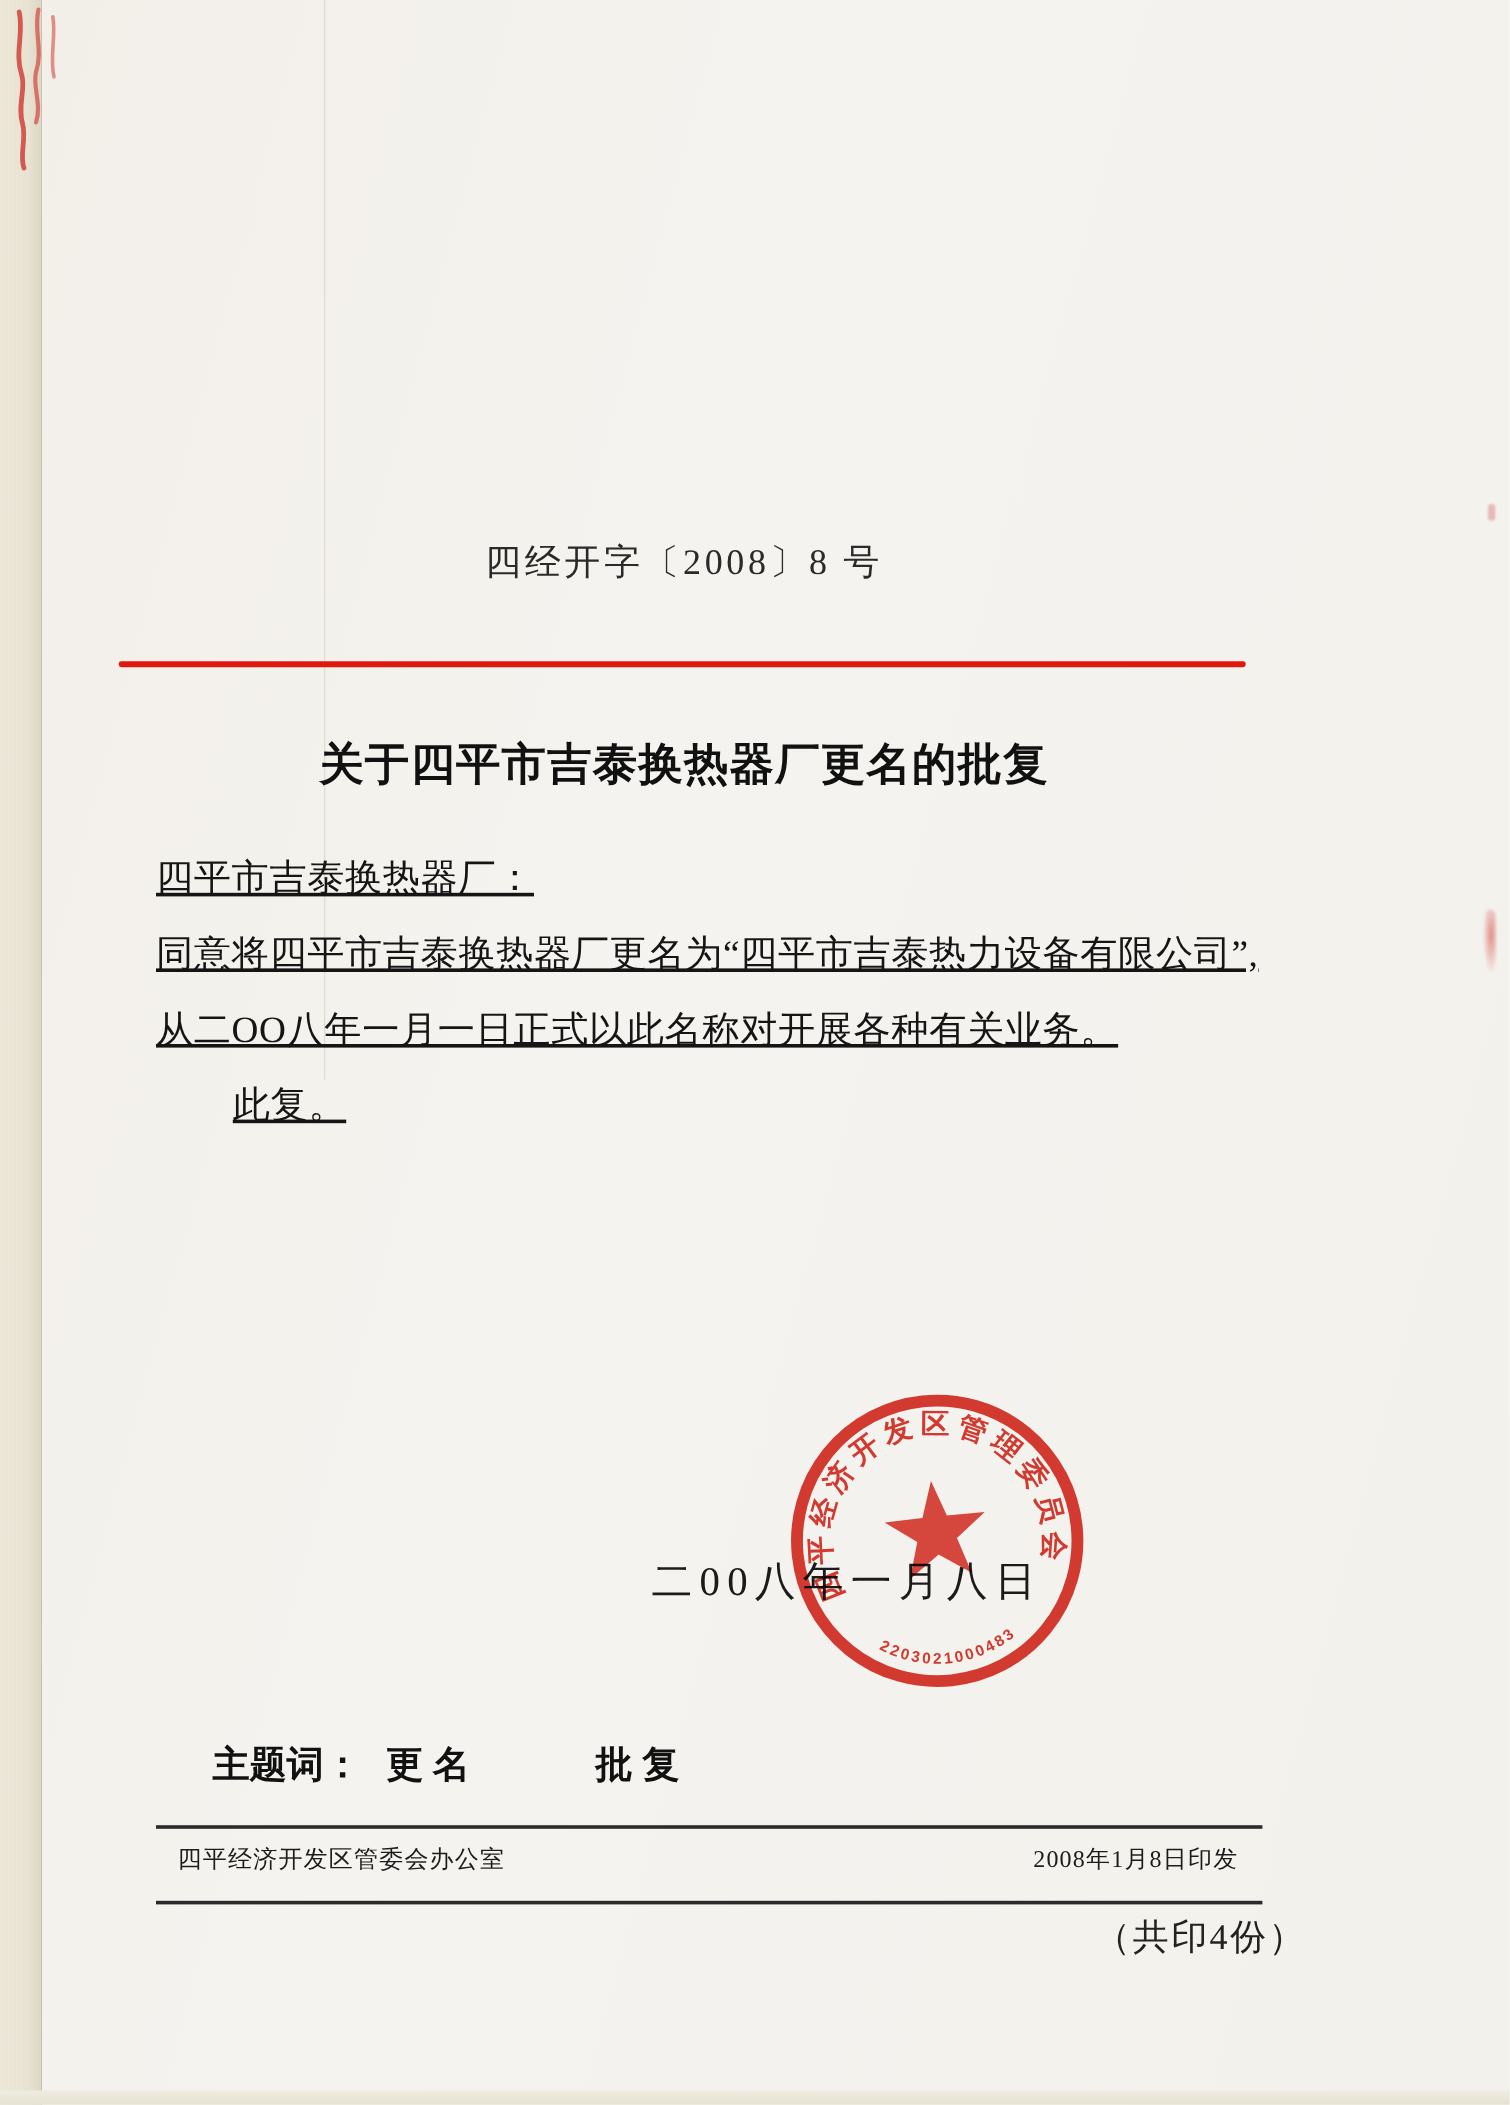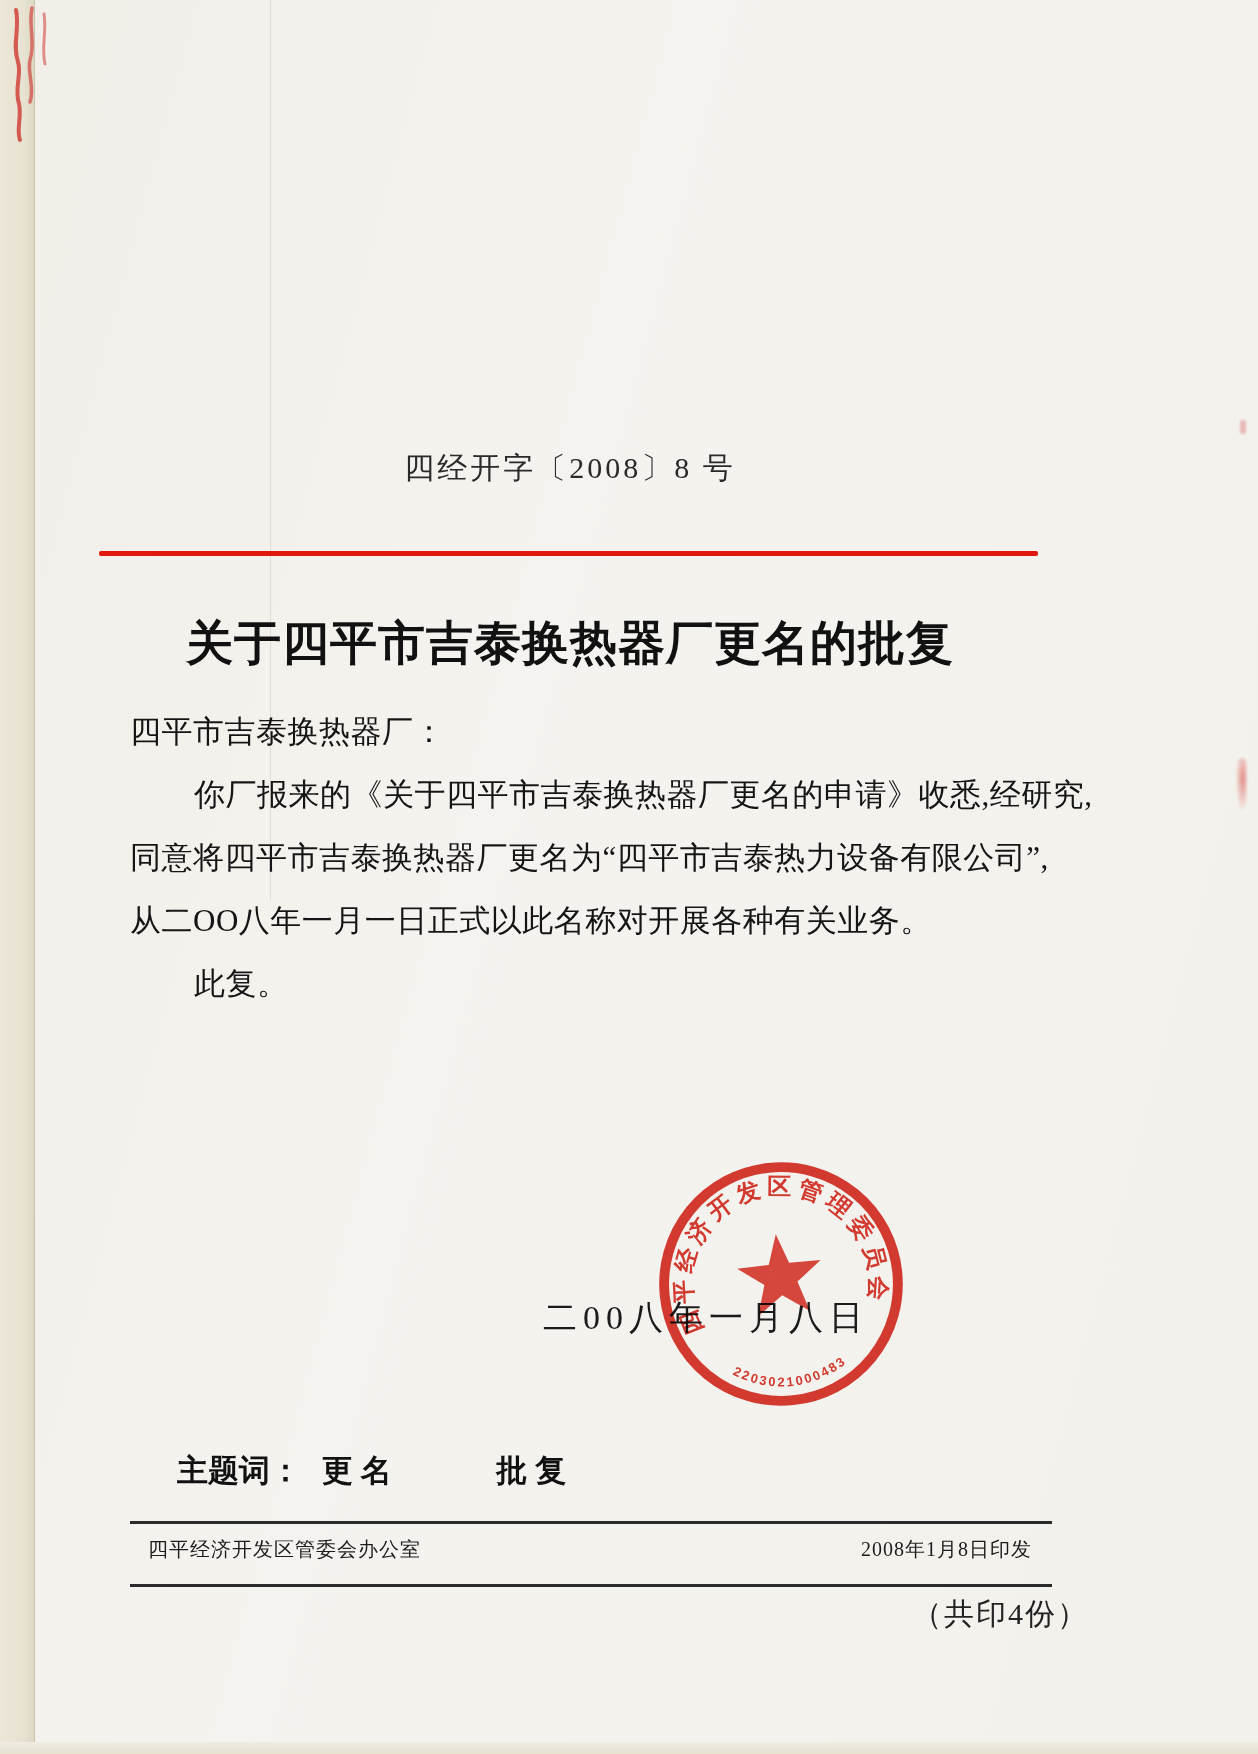--- a/index.html
+++ b/index.html
@@ -49,7 +49,7 @@
   }
   .subject-title{
     position:absolute;left:100px;top:612px;width:940px;
-    text-align:center;font-size:47px;font-weight:bold;color:#111;
+    text-align:center;font-size:37px;font-weight:bold;color:#111;
     letter-spacing:1px;
     font-family:"Liberation Sans","DejaVu Sans",sans-serif;
   }

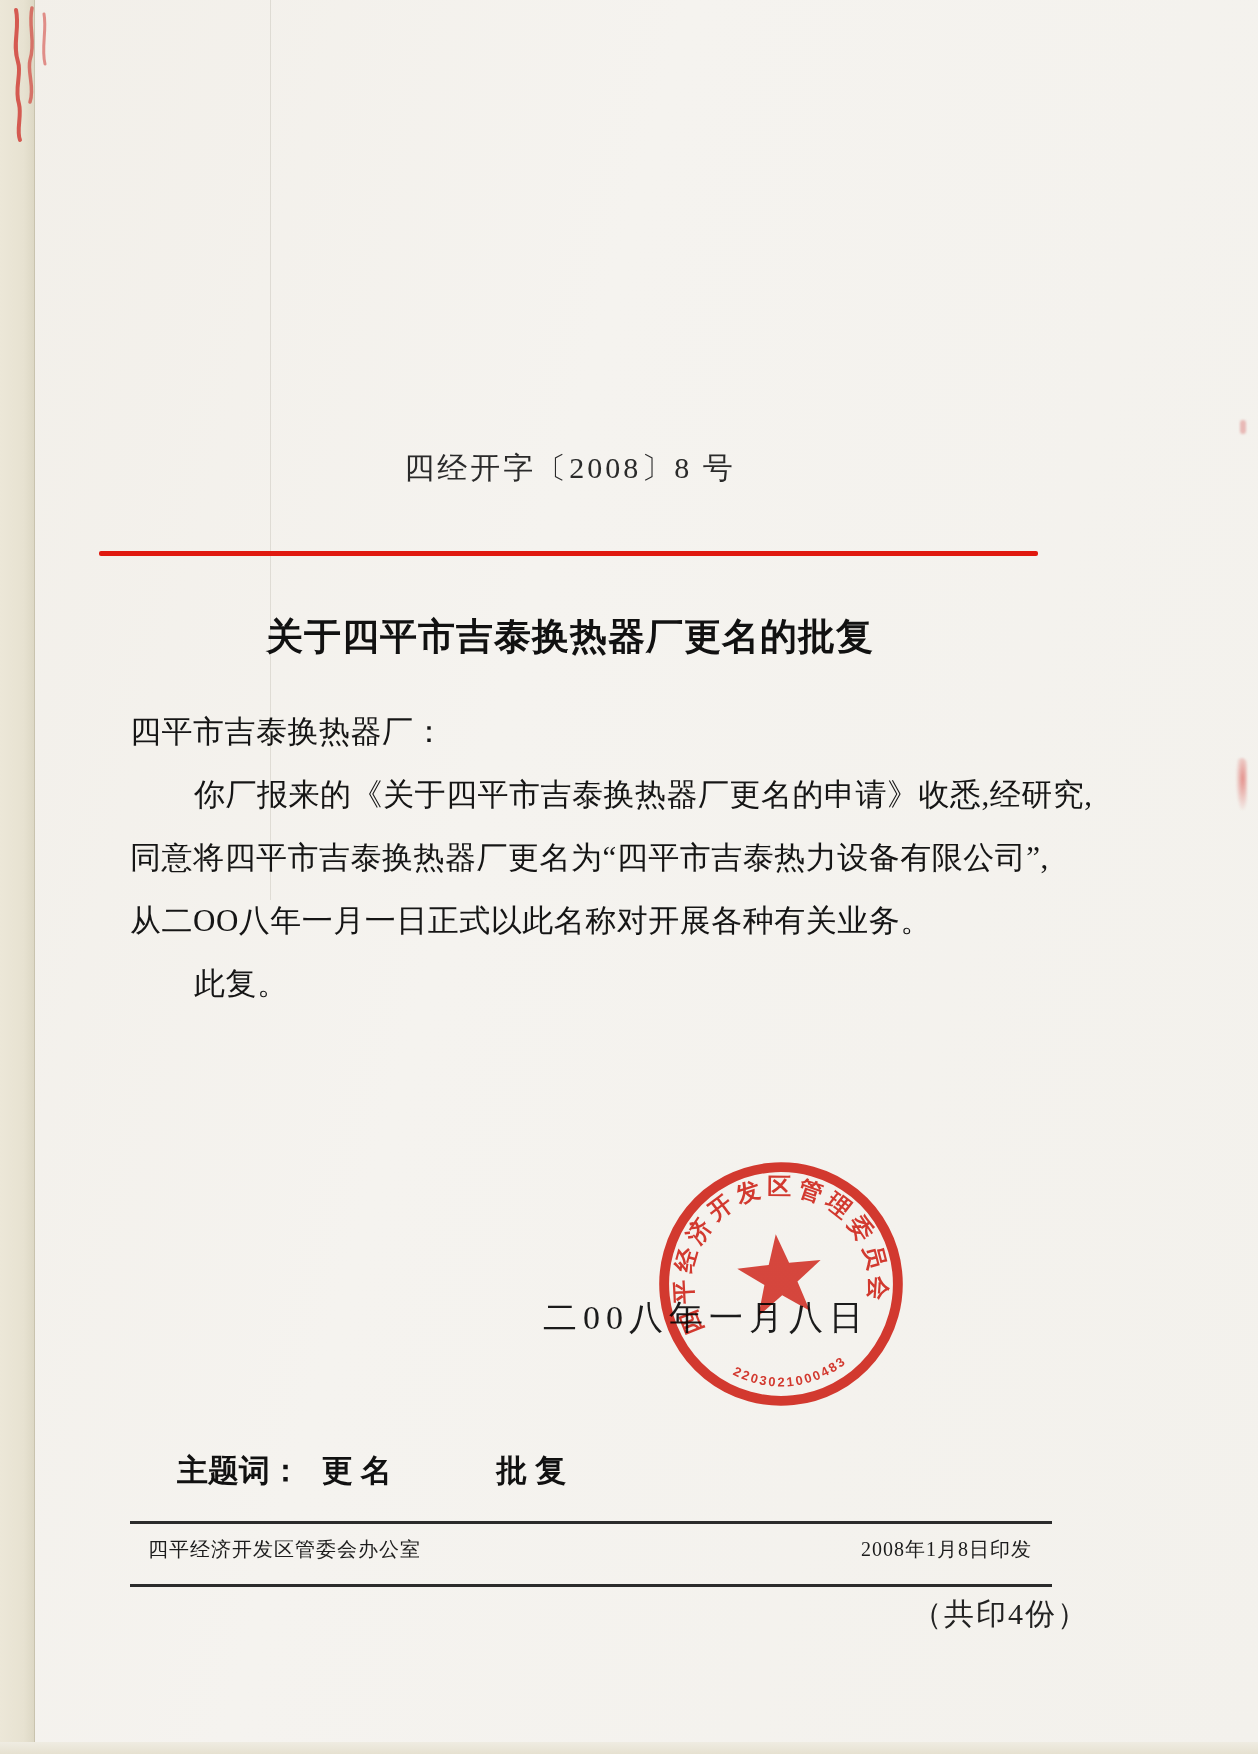--- a/index.html
+++ b/index.html
@@ -55,7 +55,7 @@
   }
   .body-text{
     position:absolute;left:130px;top:700px;width:922px;
-    font-size:31px;color:#151515;line-height:63px;letter-spacing:.5px;
+    font-size:31px;color:#151515;line-height:63px;letter-spacing:.5px;text-decoration:underline;
   }
   .body-line{white-space:nowrap;}
   .body-line.indent{text-indent:64px;}

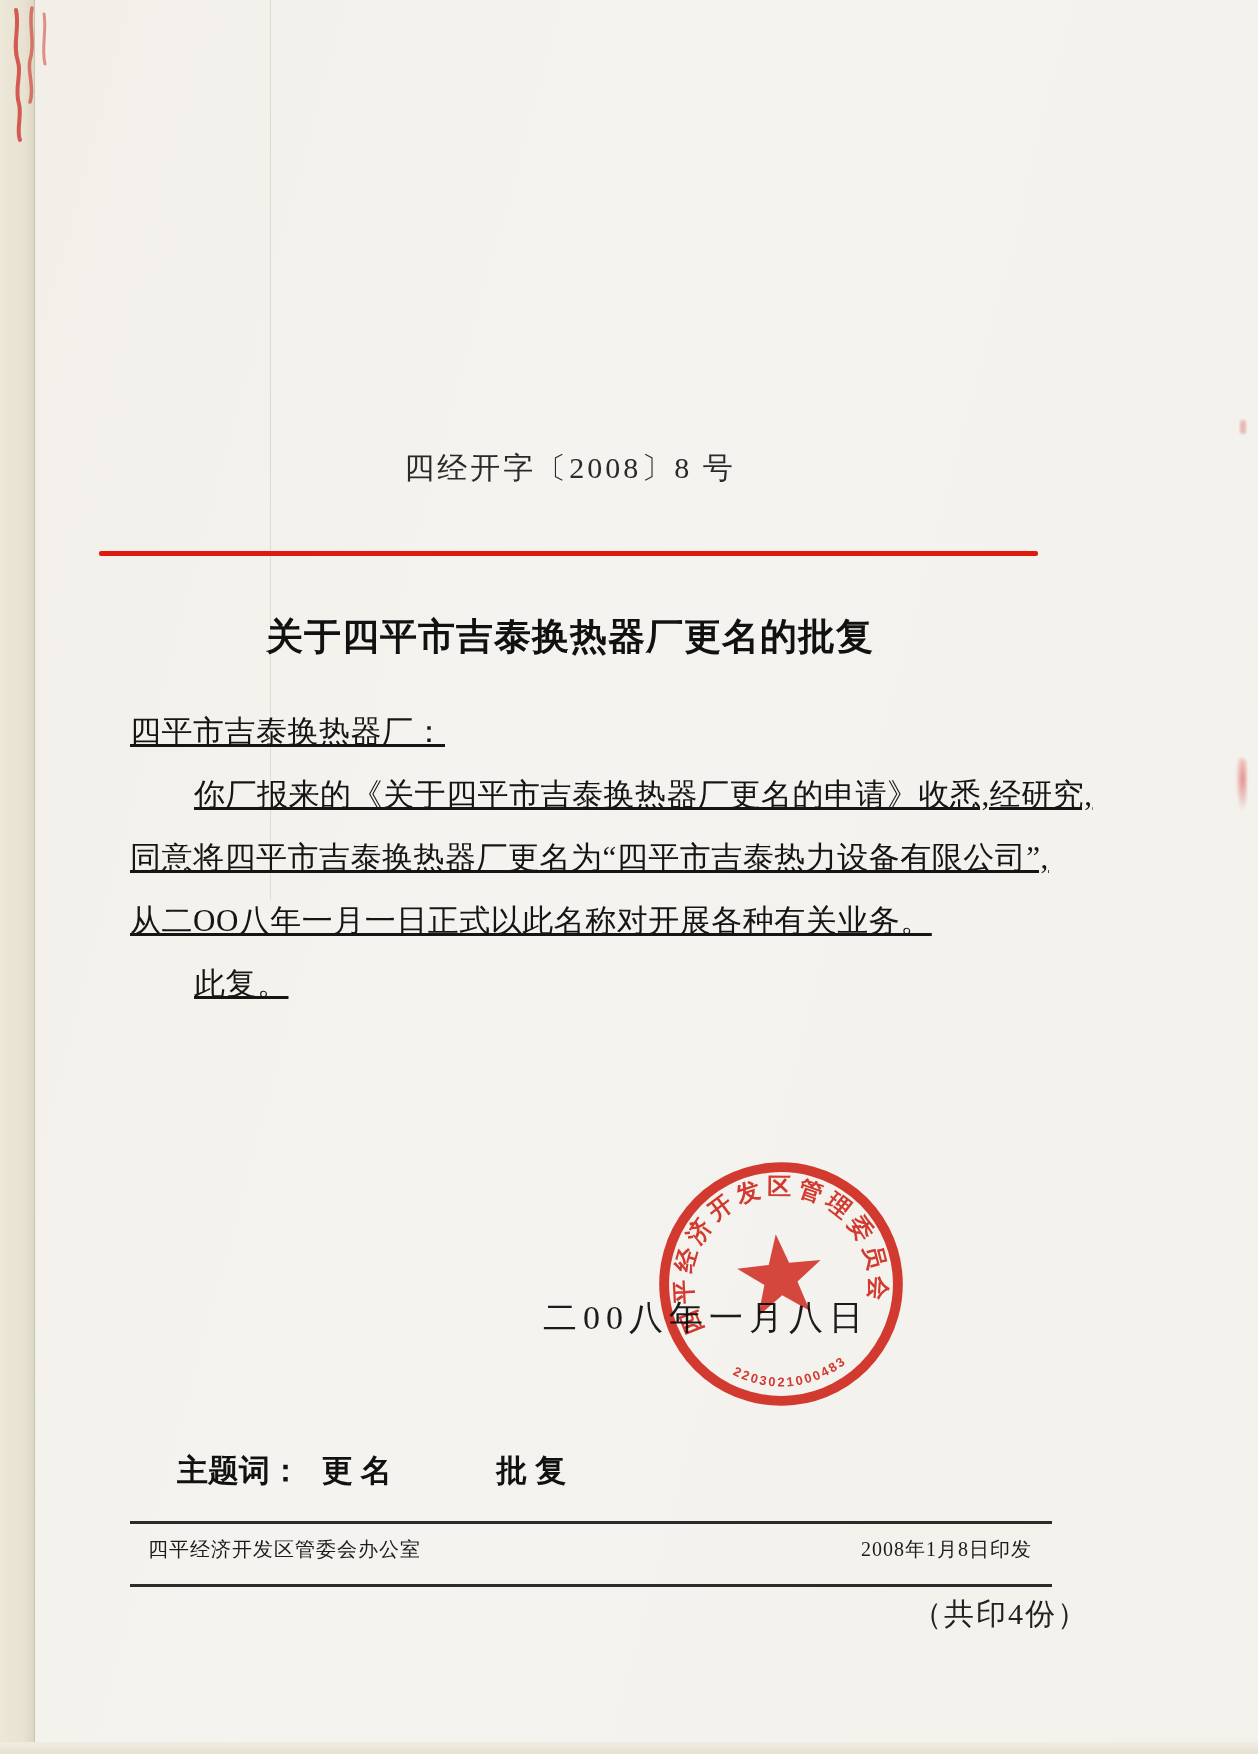--- a/index.html
+++ b/index.html
@@ -132,7 +132,6 @@
 
   <div class="body-text">
     <div class="body-line">四平市吉泰换热器厂：</div>
-    <div class="body-line indent">你厂报来的《关于四平市吉泰换热器厂更名的申请》收悉,经研究,</div>
     <div class="body-line">同意将四平市吉泰换热器厂更名为“四平市吉泰热力设备有限公司”,</div>
     <div class="body-line">从二OO八年一月一日正式以此名称对开展各种有关业务。</div>
     <div class="body-line indent">此复。</div>

